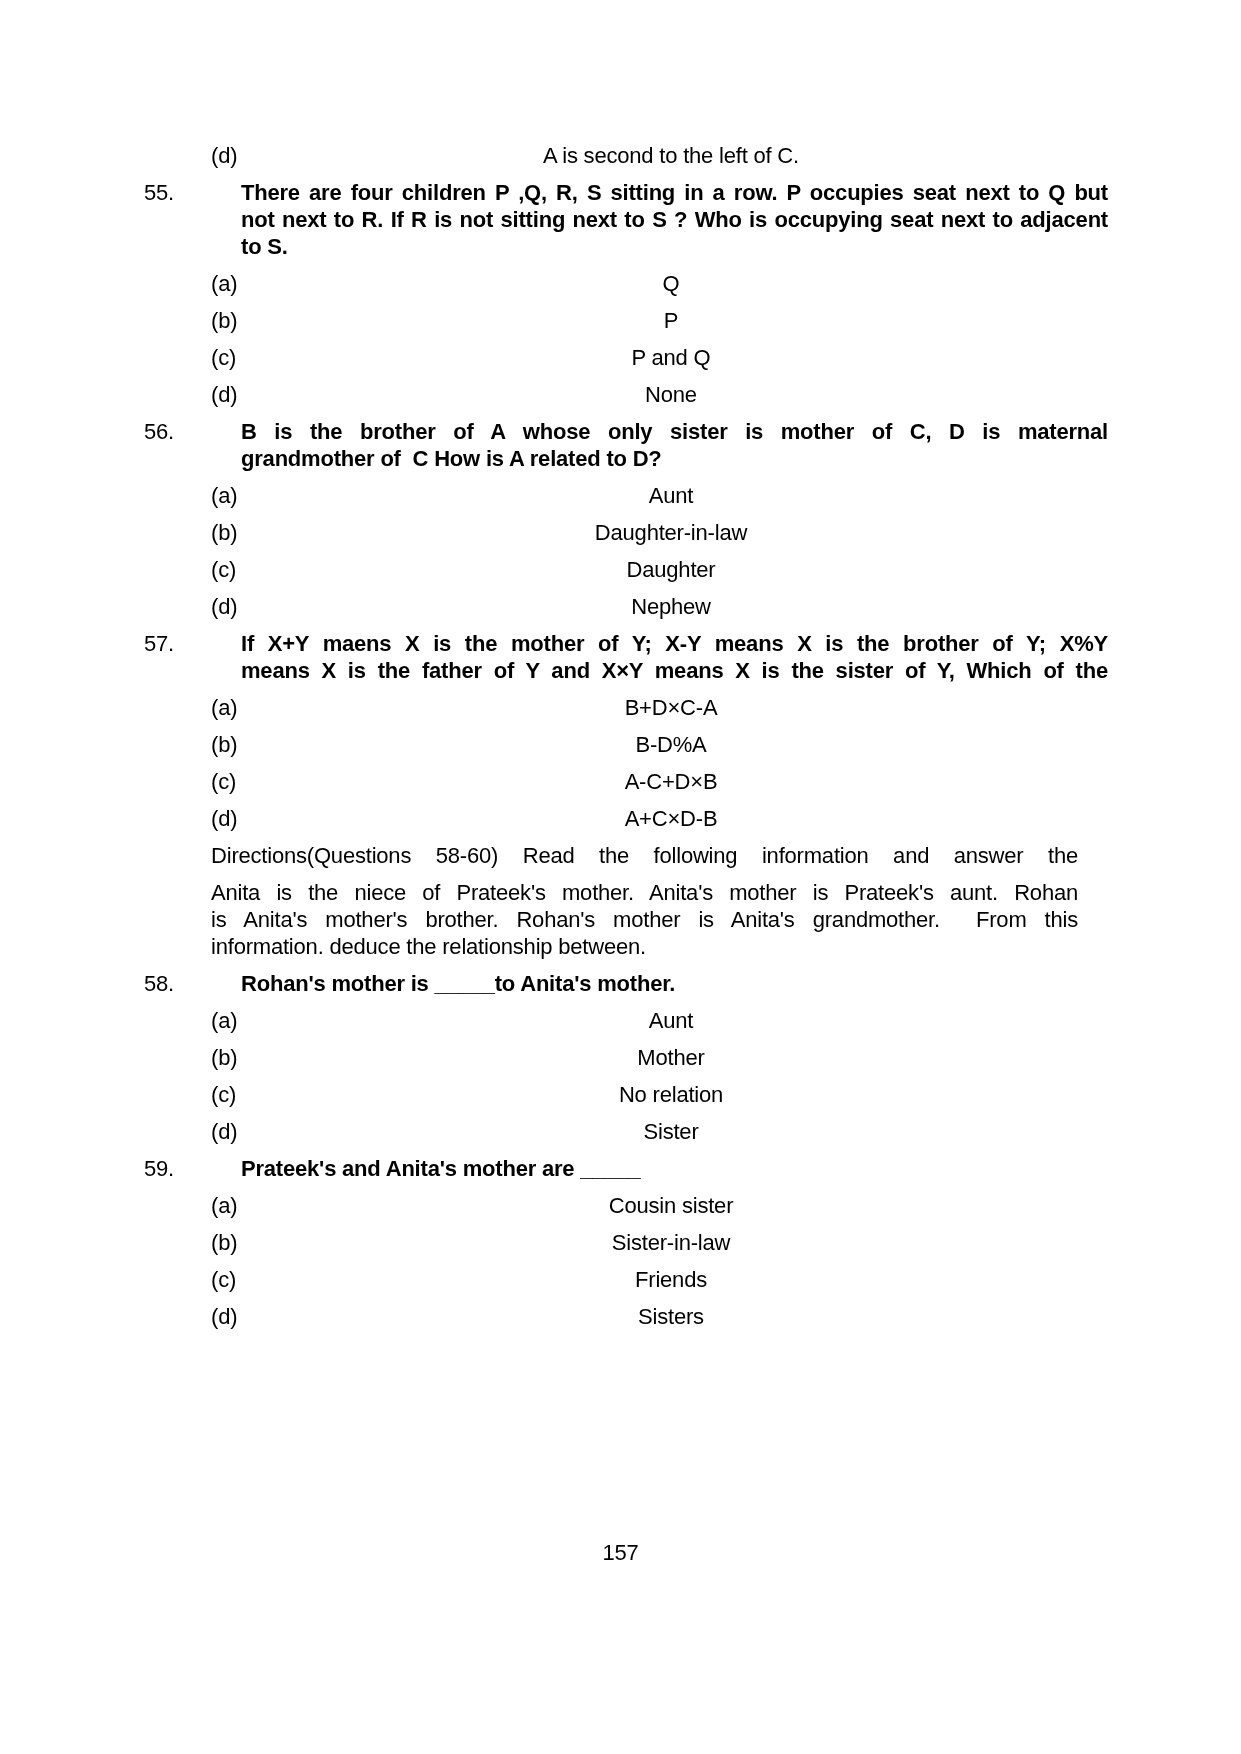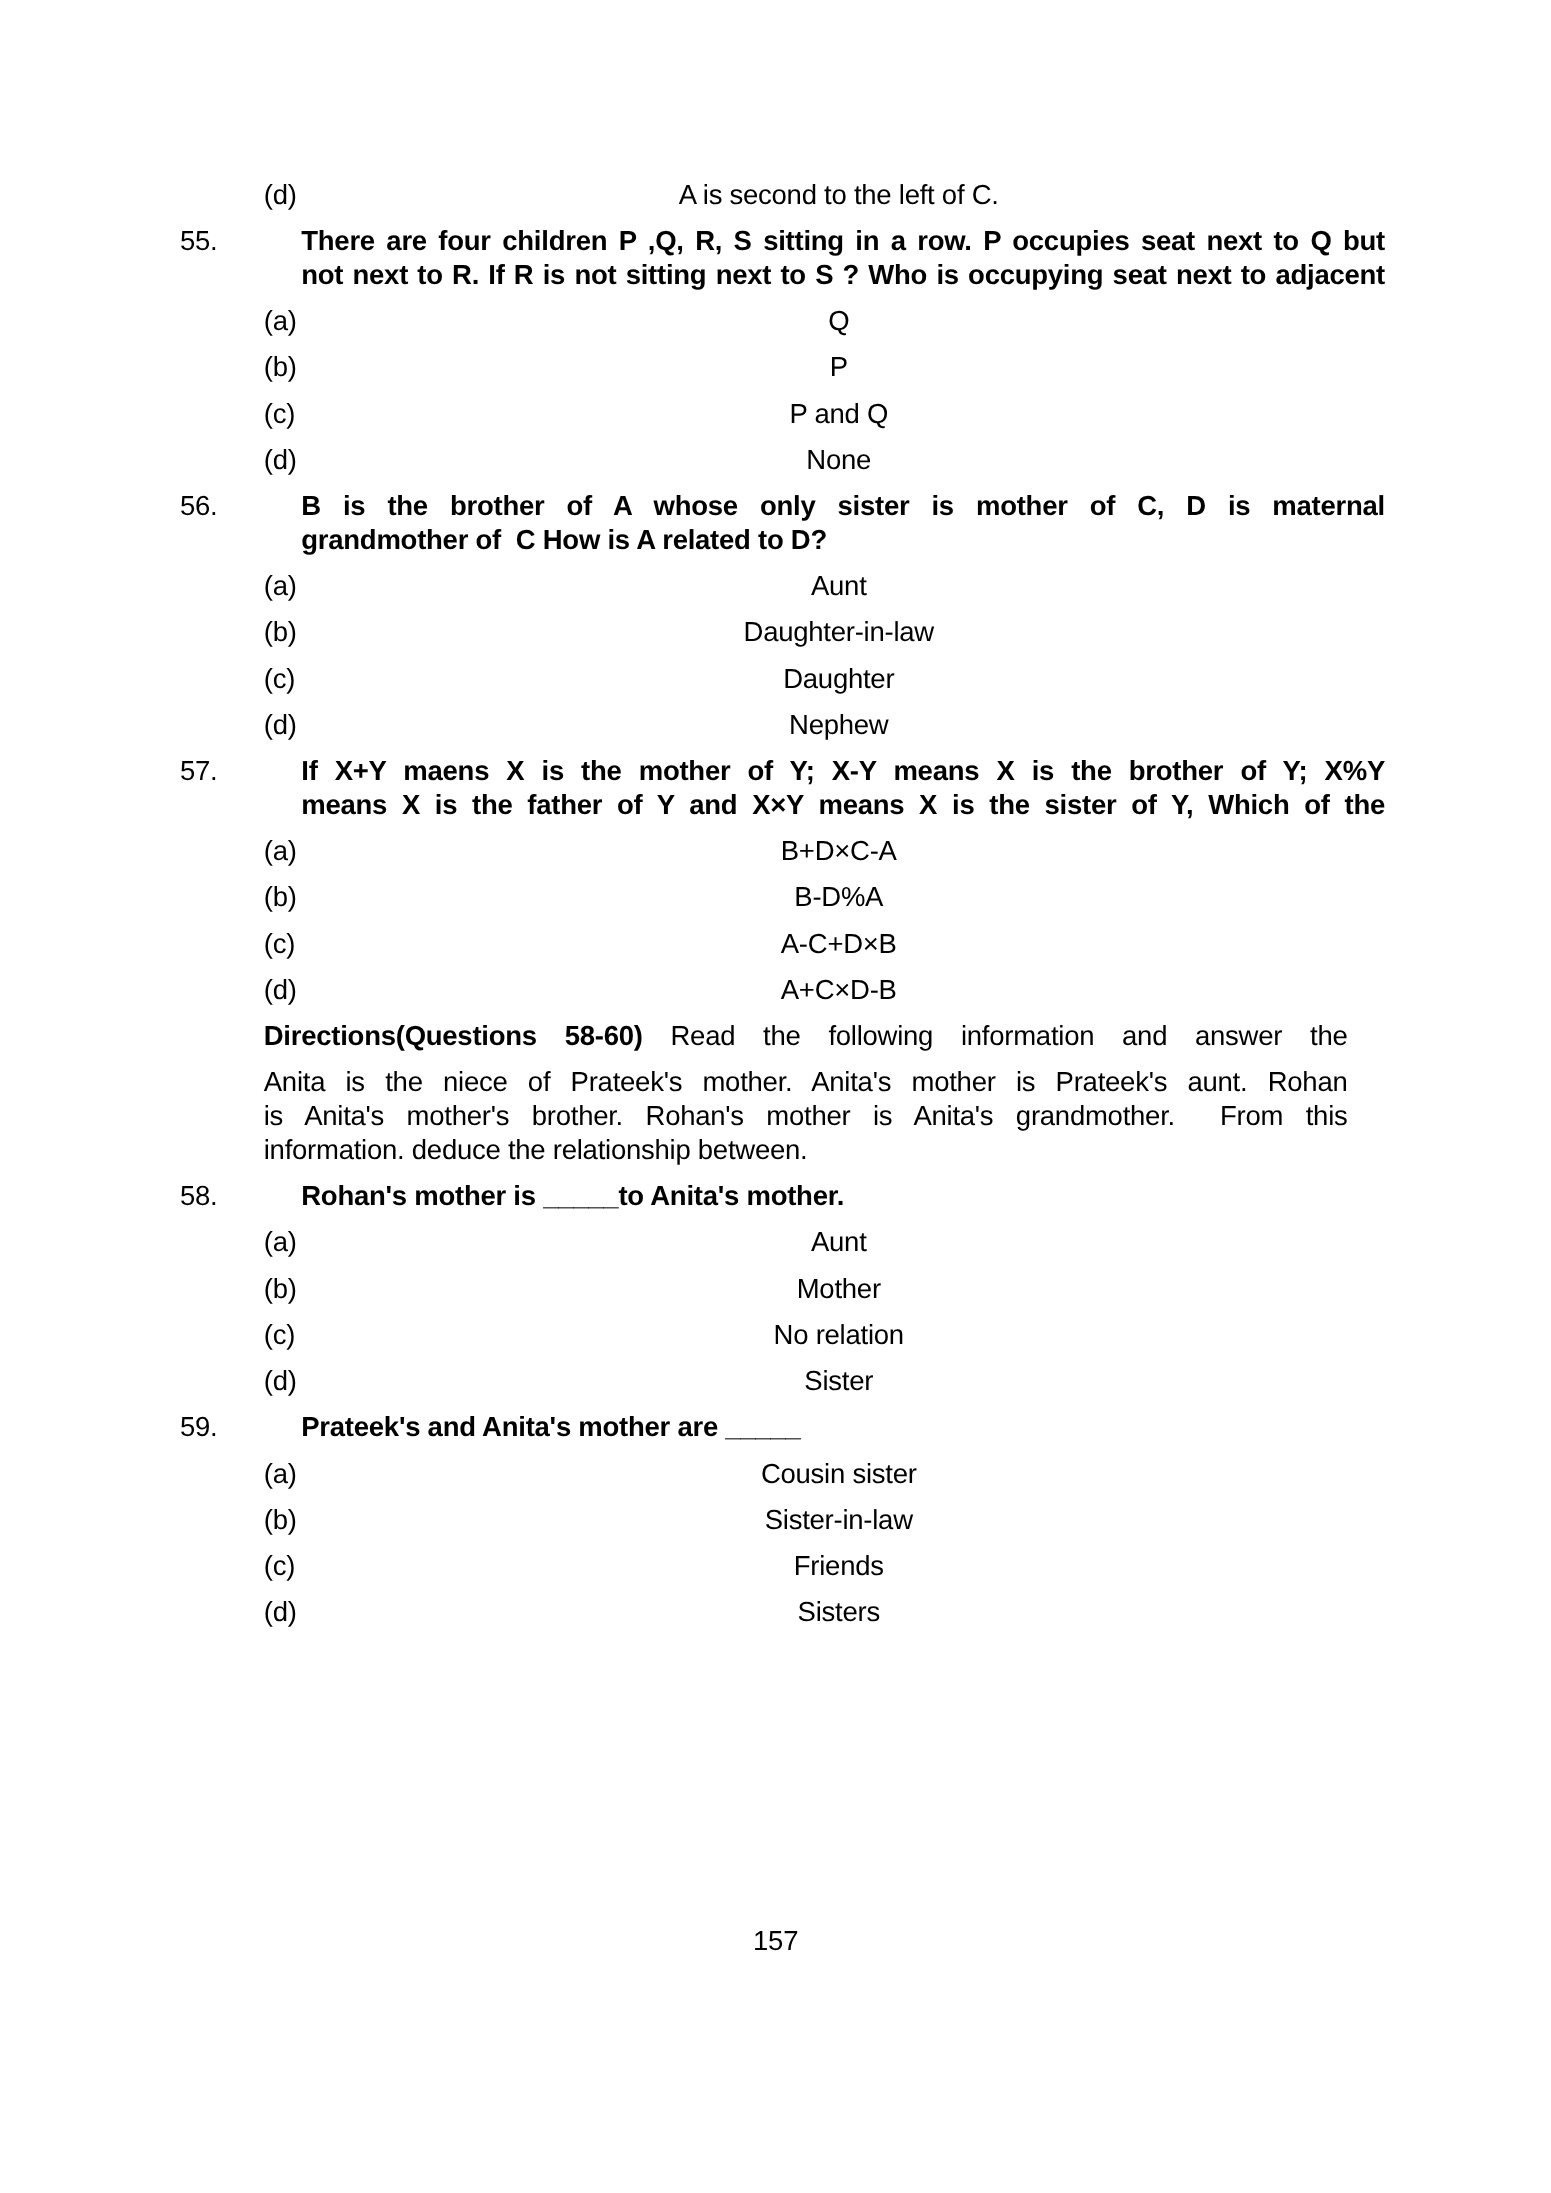--- a/index.html
+++ b/index.html
@@ -50,6 +50,7 @@
       <div class="qbody">
         <div class="line j">There are four children P ,Q, R, S sitting in a row. P occupies seat next to Q but</div>
         <div class="line j">not next to R. If R is not sitting next to S ? Who is occupying seat next to adjacent</div>
+        <div class="line">to S.</div>
       </div>
     </div>
     <div class="opt">

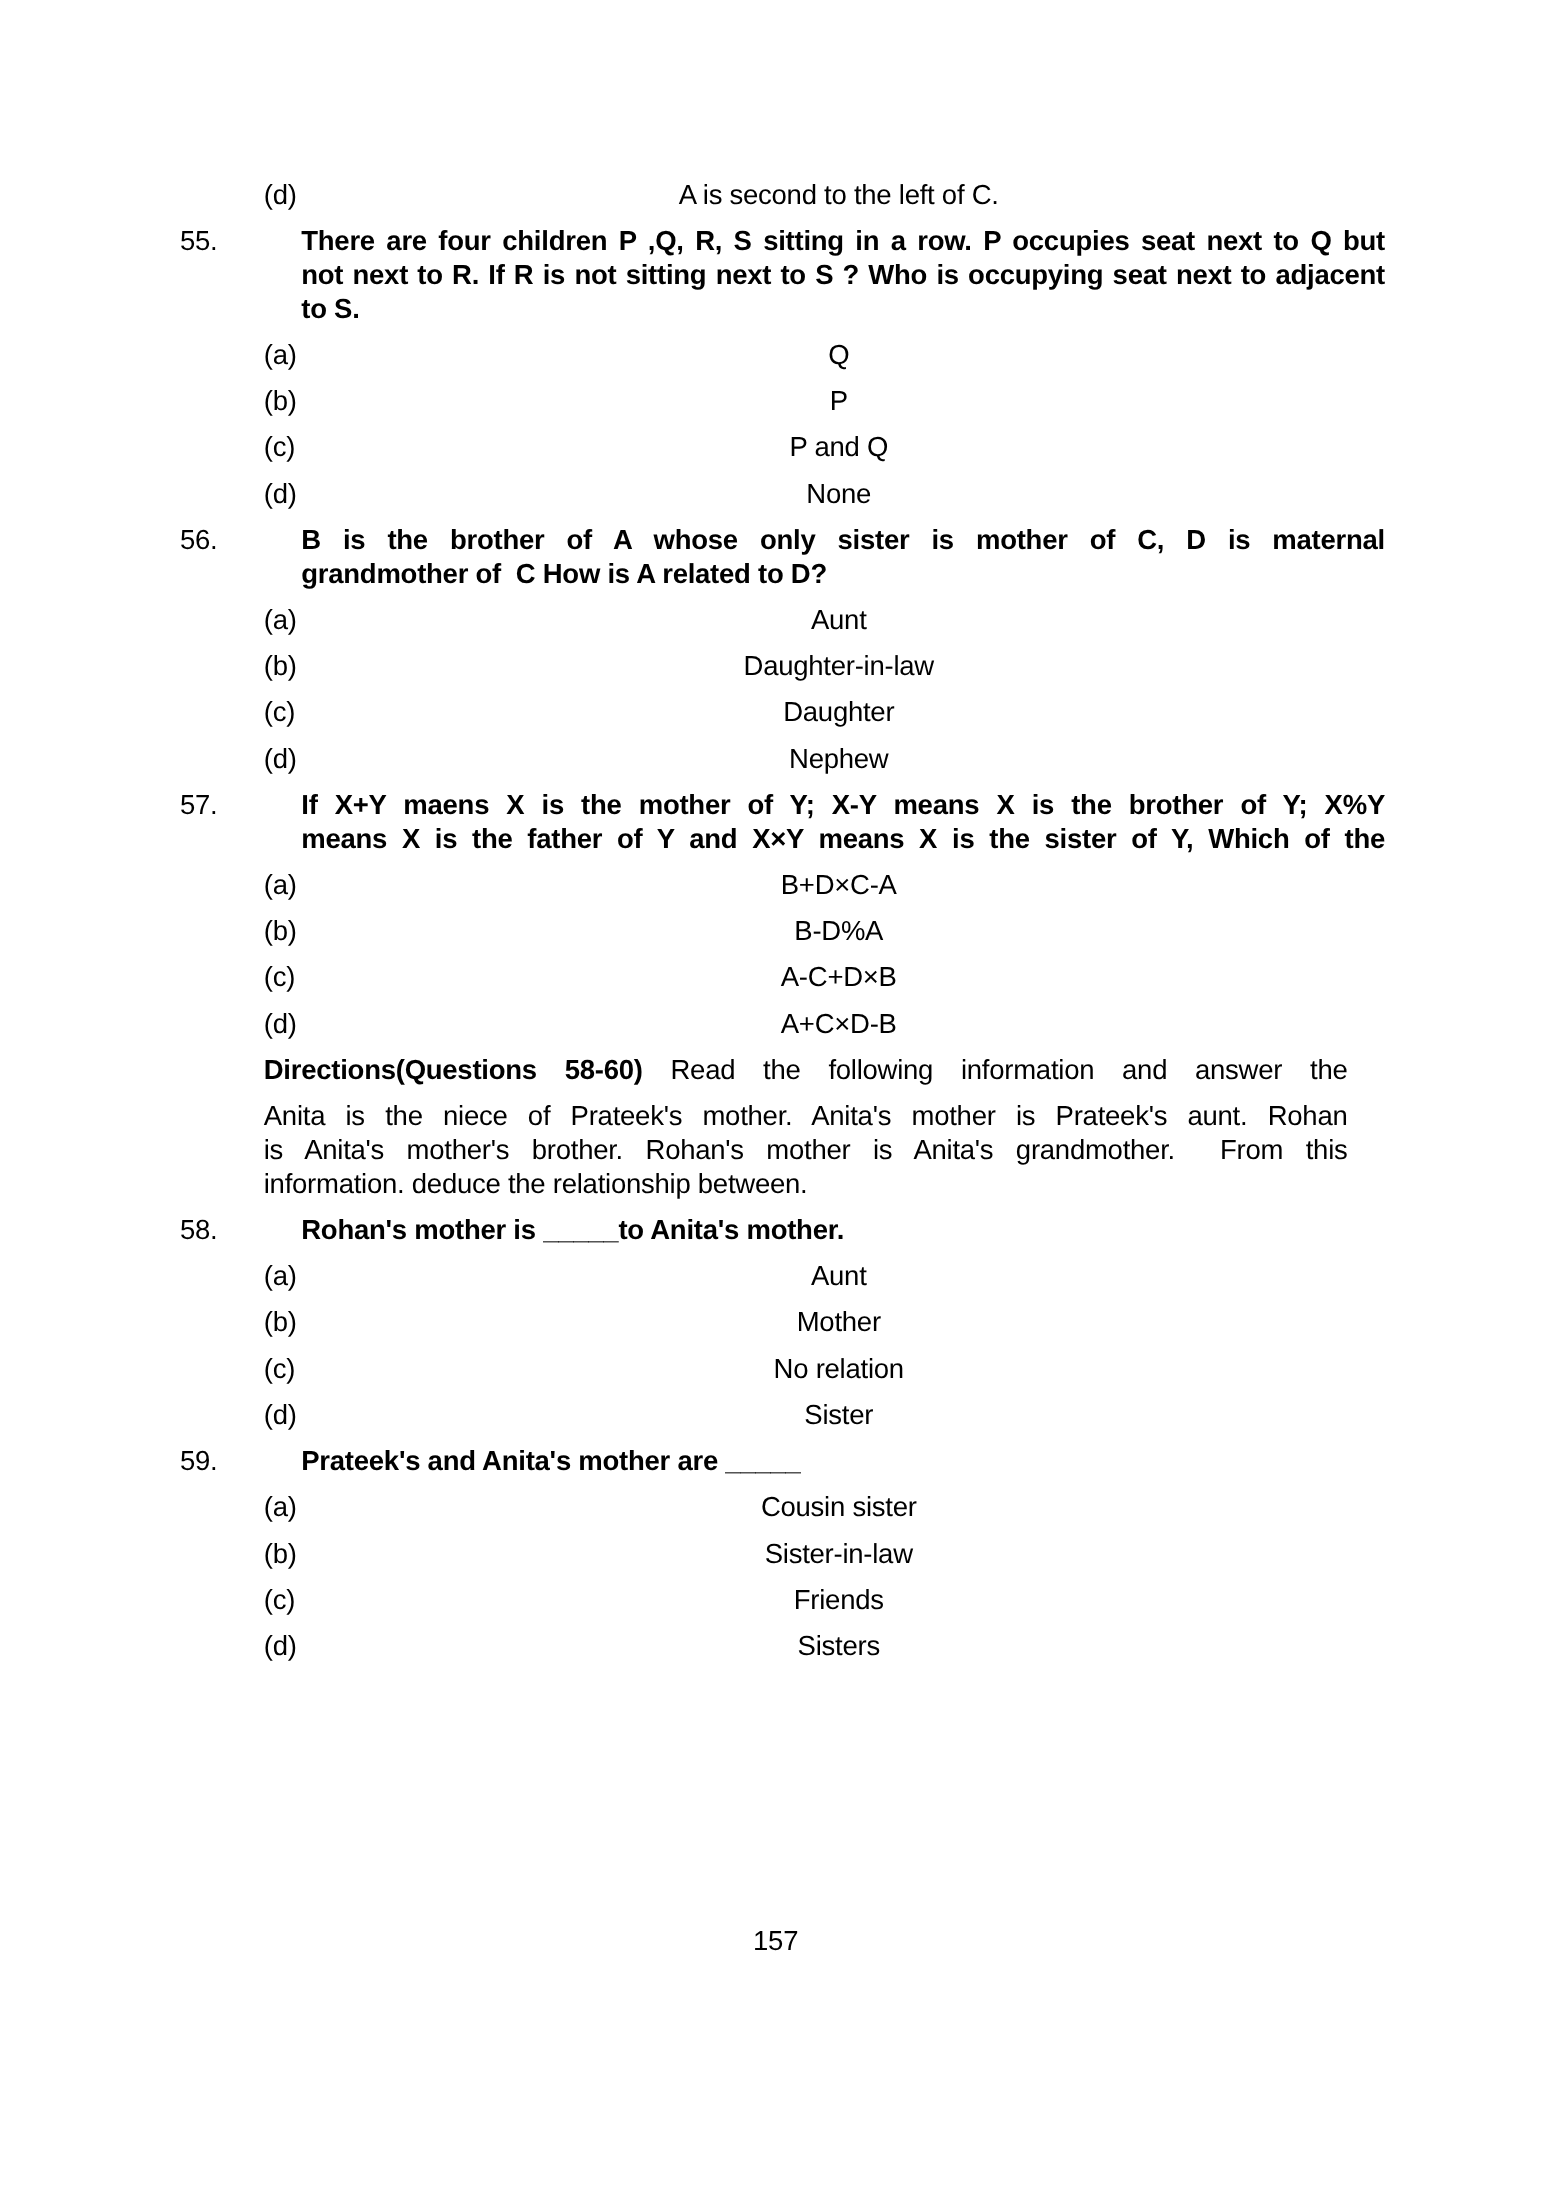--- a/index.html
+++ b/index.html
@@ -20,7 +20,7 @@
   }
   .line { line-height:27px; white-space:normal; }
   .line.j { text-align:justify; text-align-last:justify; }
-  .b { font-weight:bold; }
+  .b { font-weight:normal; }
   .q { display:flex; margin-top:10px;gap:30px; }
   .qnum { width:67px; flex:none; line-height:27px; }
   .qbody { width:867px; flex:none;font-weight:bold; }

